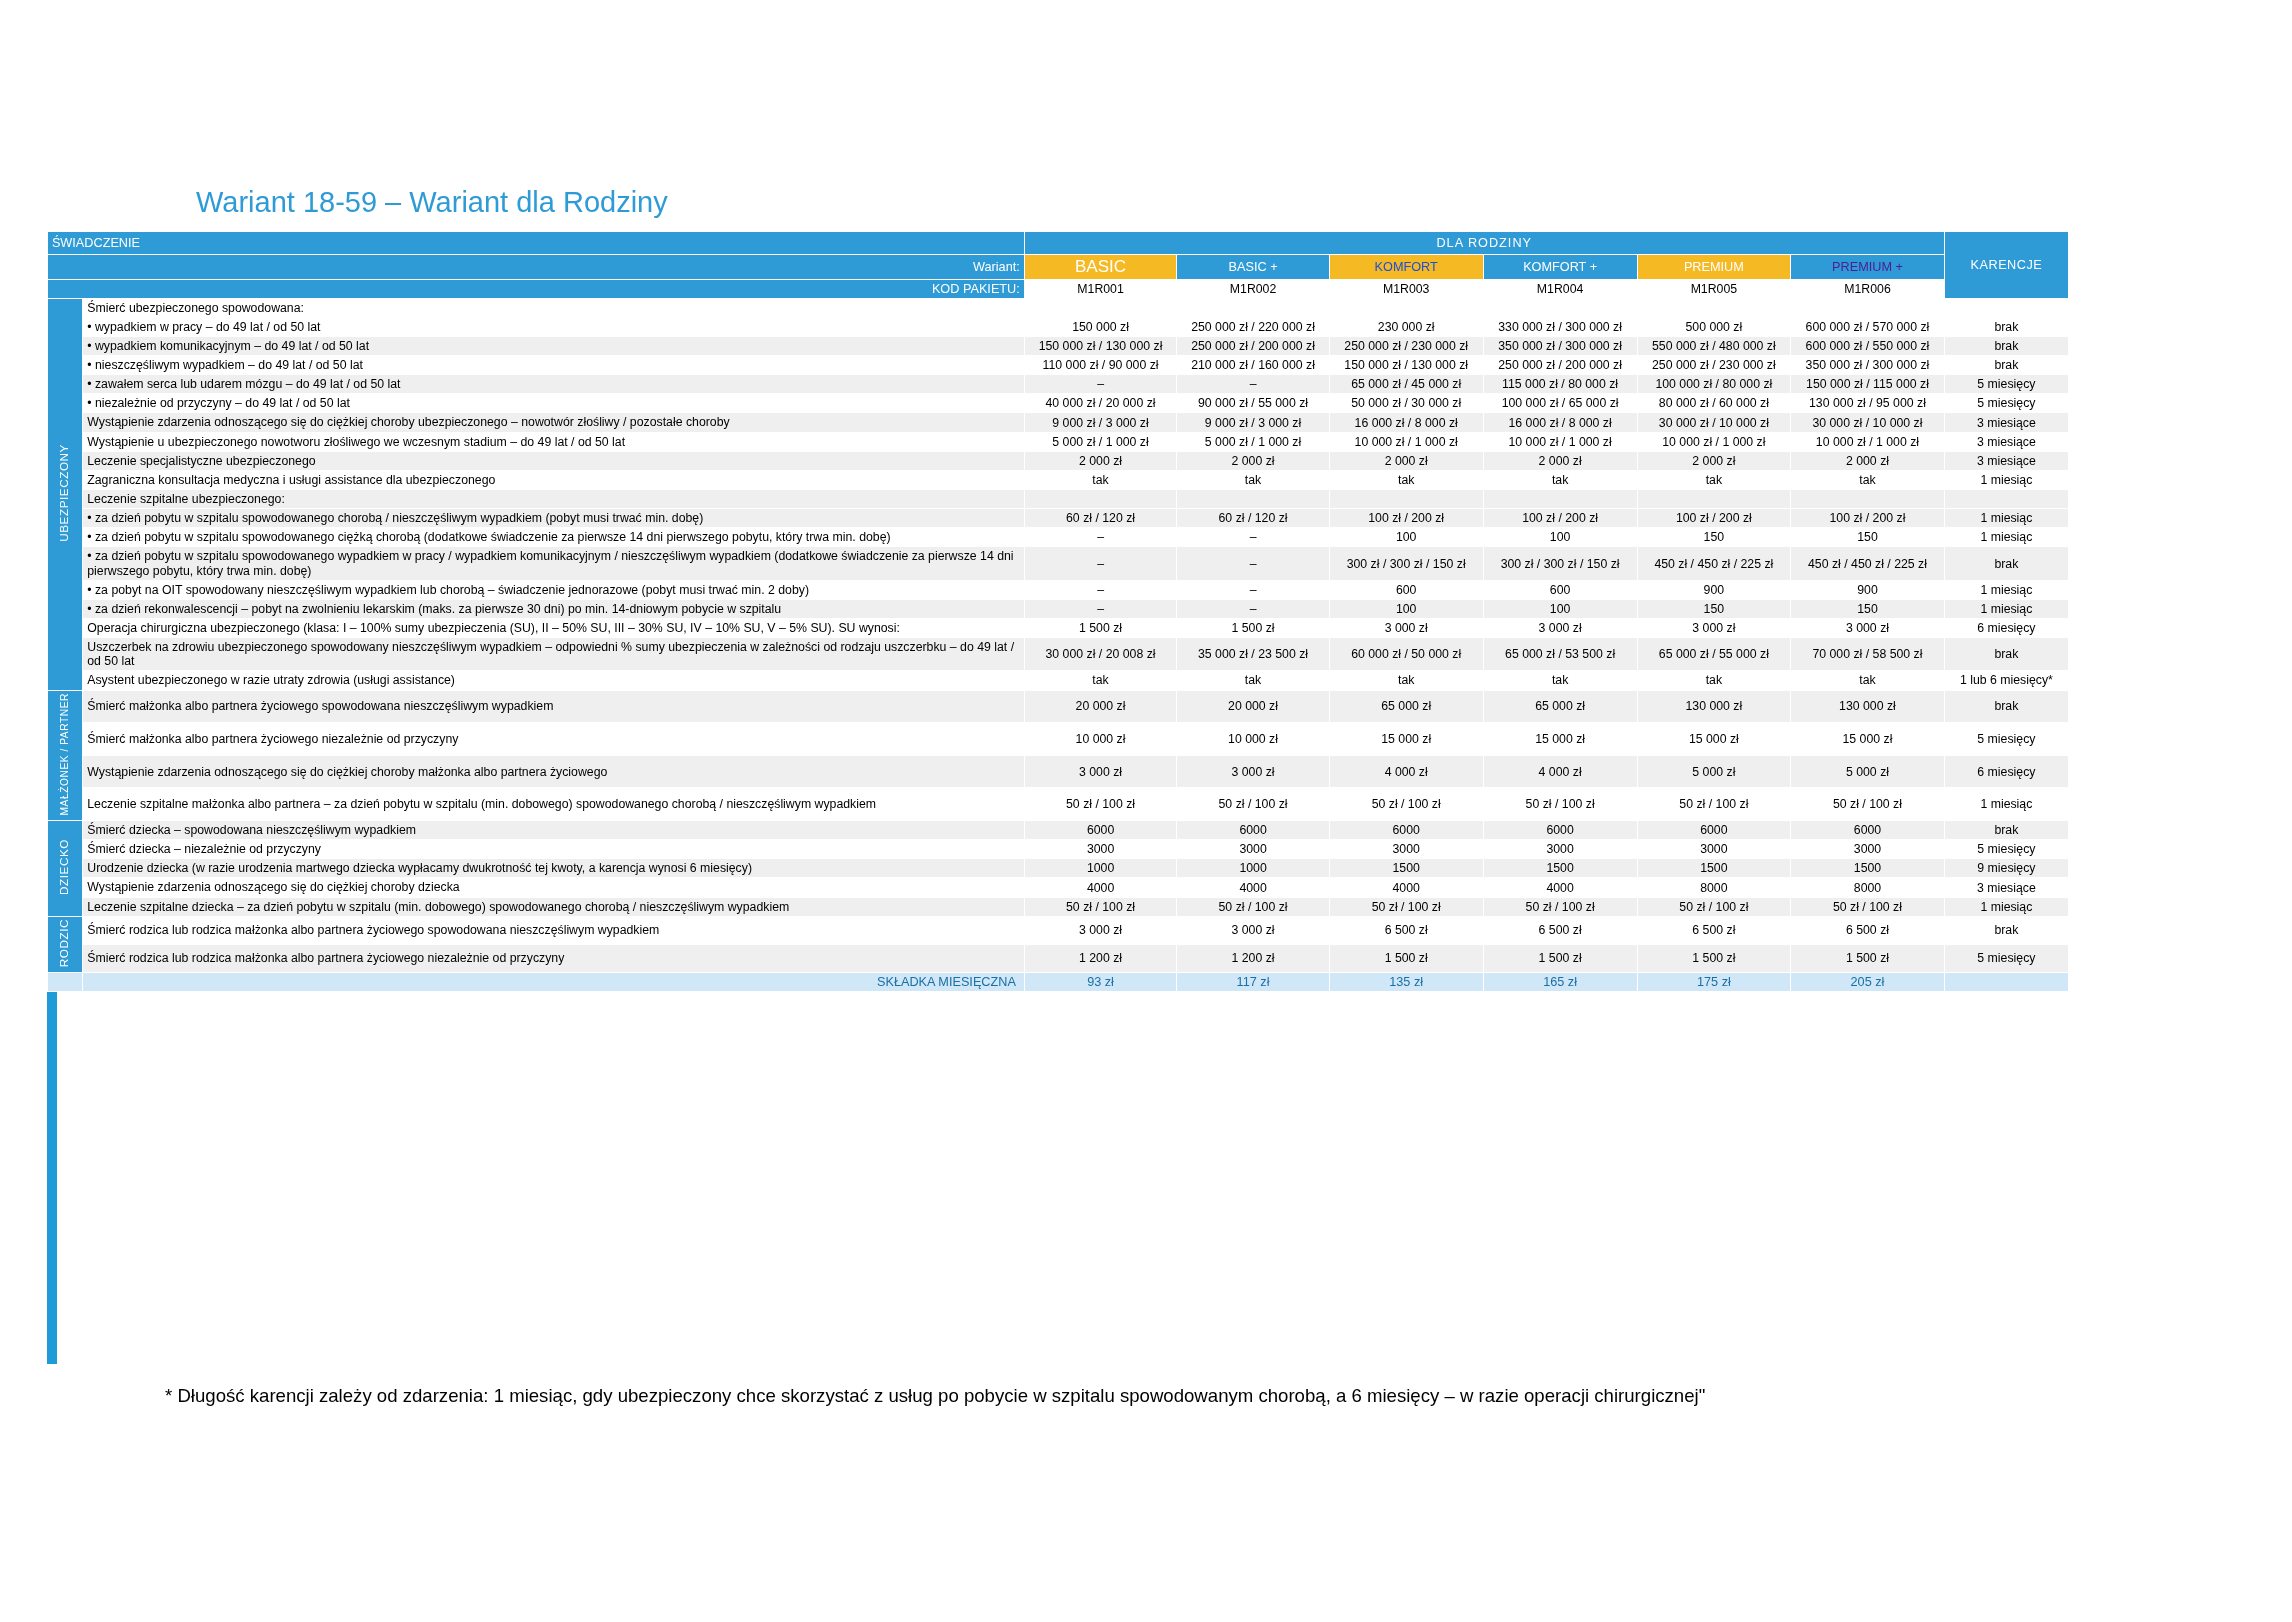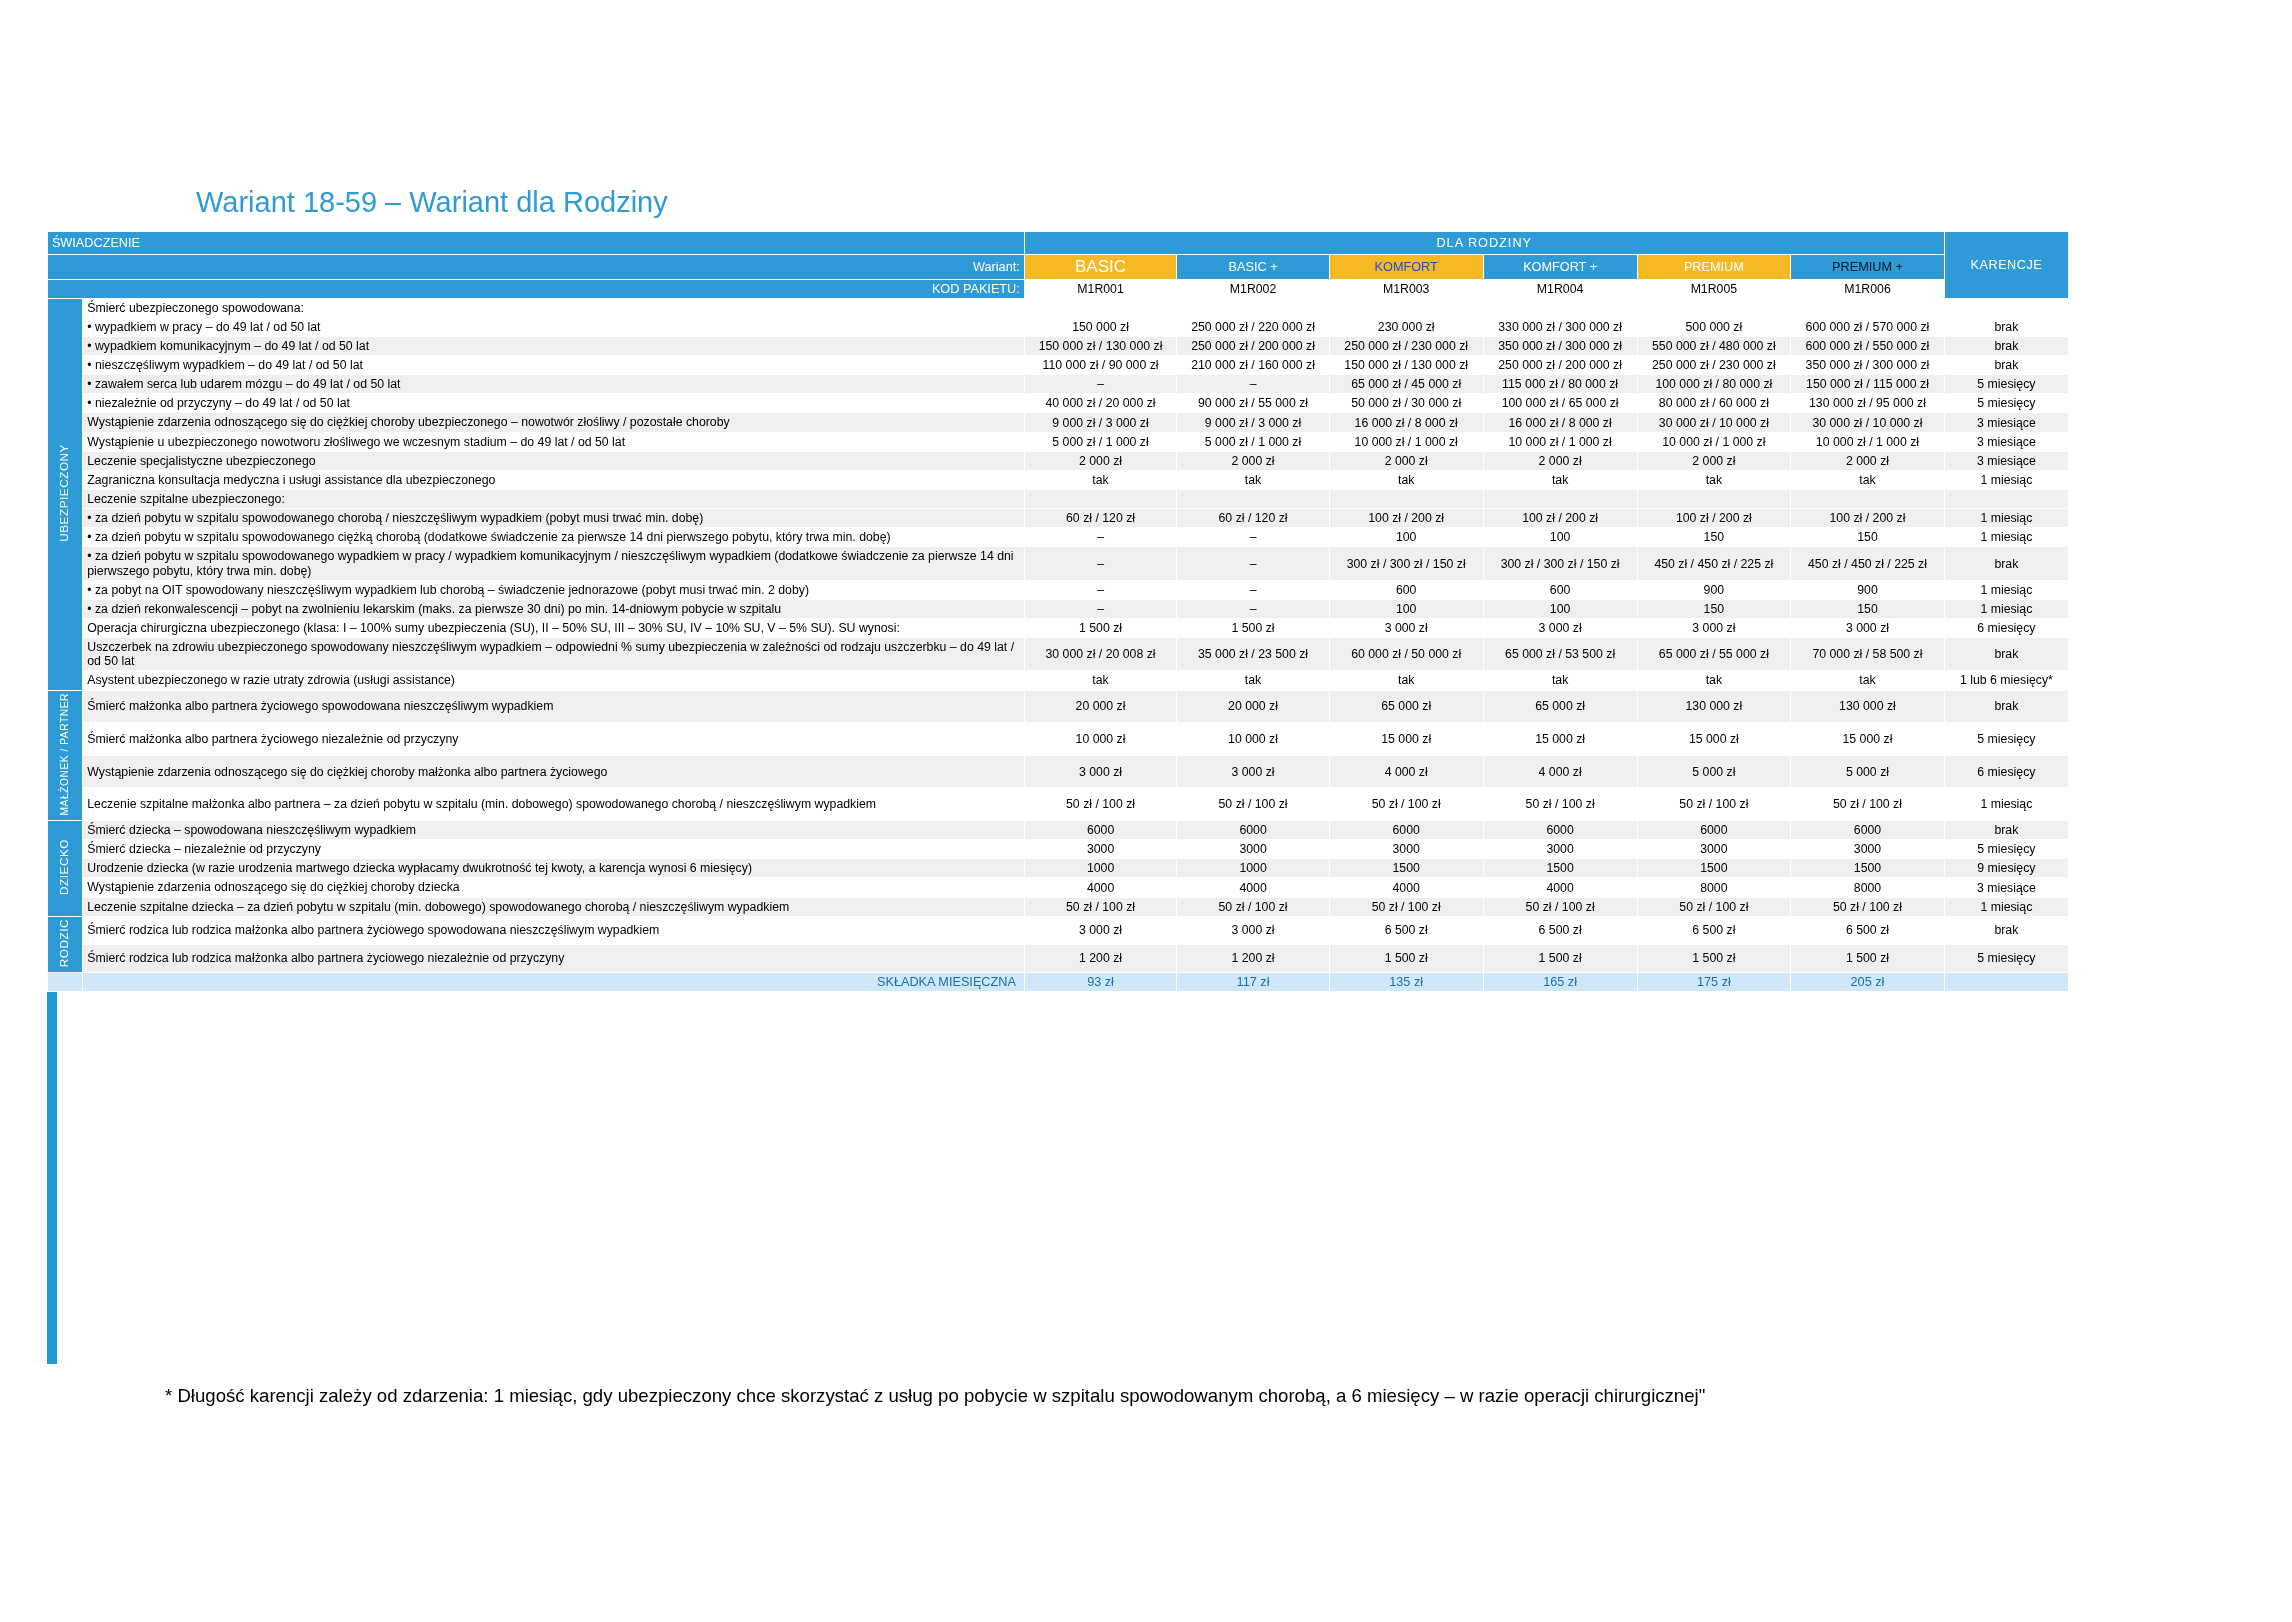--- a/index.html
+++ b/index.html
@@ -93,7 +93,7 @@
   .var-komfort { background: #F5B924; color: #1d4ed8; text-align: center; font-size: 12.7px; }
   .var-komfortp{ background: #2E9BD6; color: #ffffff; text-align: center; font-size: 12.7px; }
   .var-premium { background: #F5B924; color: #ffffff; text-align: center; font-size: 12.7px; }
-  .var-premiump{ background: #2E9BD6; color: #0f172a; text-align: center; font-size: 12.7px; }
+  .var-premiump{ background: #2E9BD6; color: #4c1d95; text-align: center; font-size: 12.7px; }
   .kod-cell { background: #ffffff; color: #000; text-align: center; font-size: 12.3px; }
 
   

